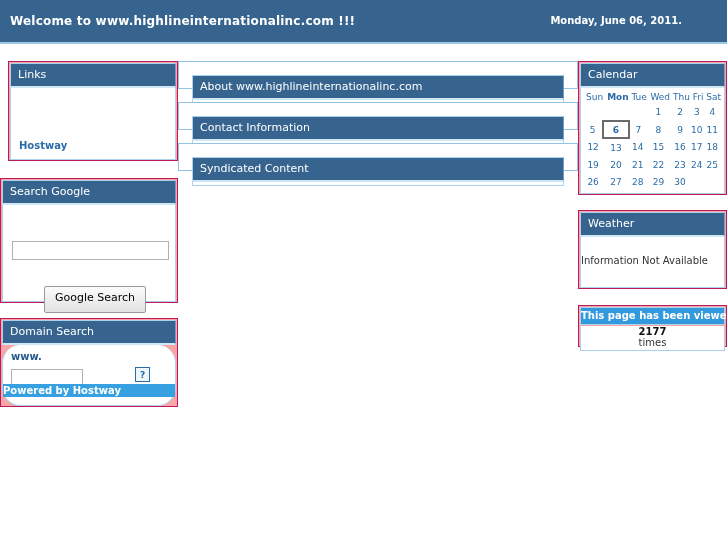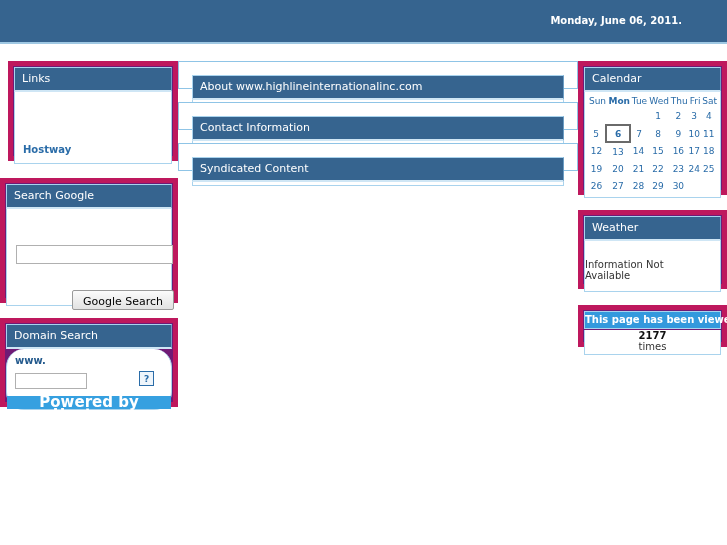--- a/index.html
+++ b/index.html
@@ -264,6 +264,7 @@
 <body>
 
 <div class="topbar">
+  <div class="topbar-title">Welcome to www.highlineinternationalinc.com !!!</div>
   <div class="topbar-date">Monday, June 06, 2011.</div>
 </div>
 

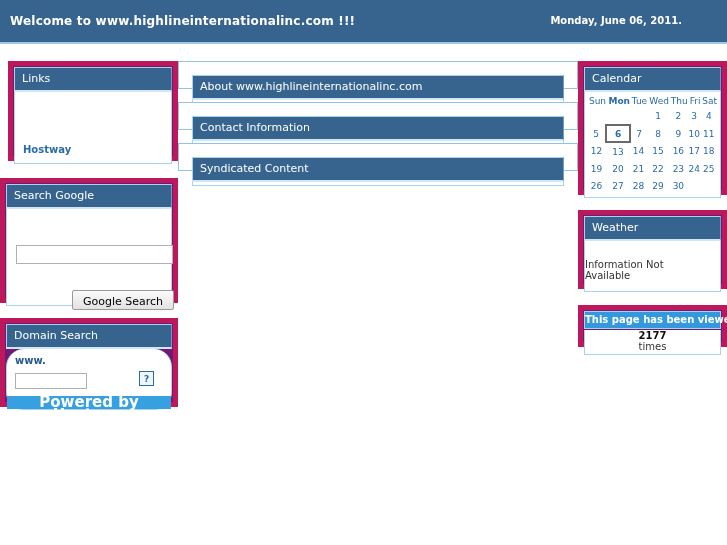--- a/index.html
+++ b/index.html
@@ -50,8 +50,8 @@
   .panel {
     position: absolute;
     box-sizing: border-box;
-    border: 5px solid #be185d;
-    background: #701a75;
+    border: 1px solid #be185d;
+    background: #fca5a5;
     padding: 1px;
   }
   .panel-head {

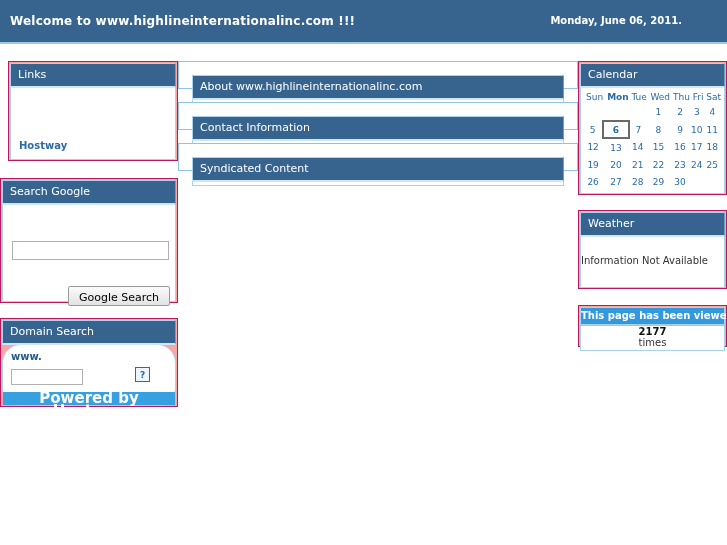--- a/index.html
+++ b/index.html
@@ -120,7 +120,7 @@
   .gs-button {
     position: absolute;
     left: 41px; top: 81px;
-    padding: 4px 10px 1px 10px;
+    padding: 4px 10px 8px 10px;
     font-family: "DejaVu Sans", "Liberation Sans", sans-serif;
     font-size: 11px;
     color: #000000;
@@ -129,7 +129,6 @@
     border-radius: 2px;
     cursor: pointer;
     white-space: nowrap;
-    margin-left: 24px;
   }
 
   

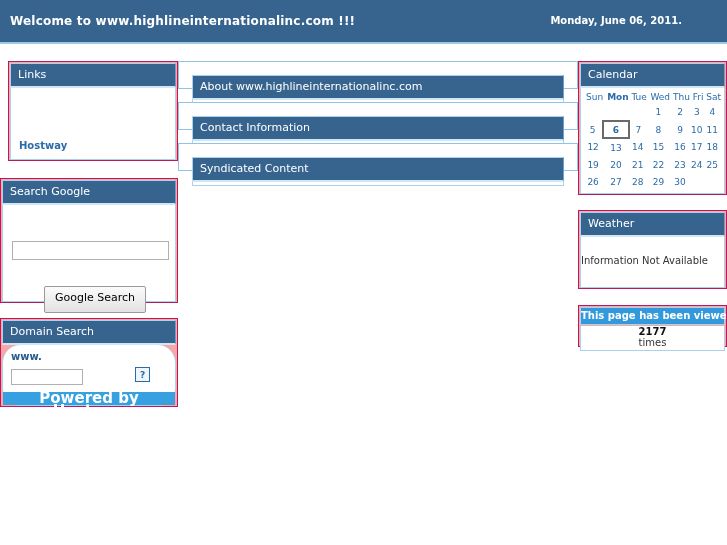--- a/index.html
+++ b/index.html
@@ -168,15 +168,14 @@
   }
   .powered {
     position: absolute;
-    left: 0; bottom: 0;
+    left: 0; bottom: 8px;
     width: 100%;
     height: 13px;
     line-height: 13px;
     background: #36a0e0;
     color: #ffffff;
-    font-size: 15px;
-    font-weight: bold;
-    text-align: center;
+    font-size: 10px;
+    font-weight: bold;
     box-sizing: border-box;
   }
 

